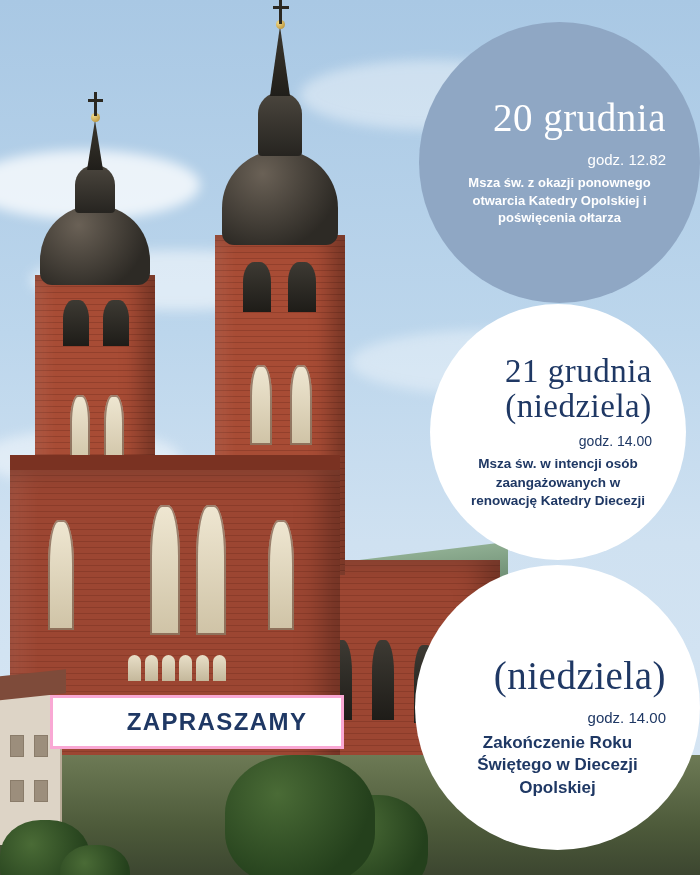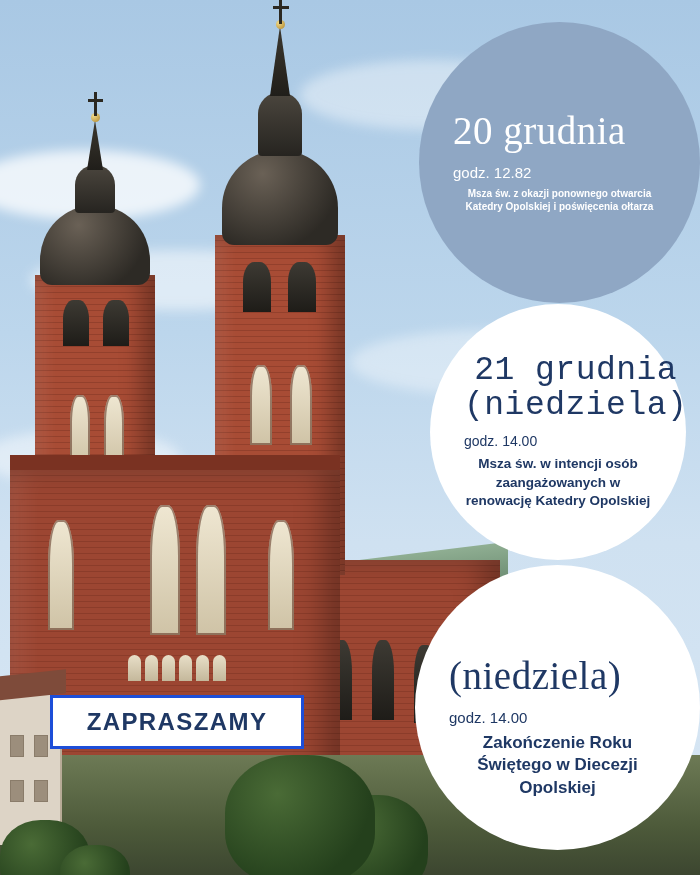--- a/index.html
+++ b/index.html
@@ -192,7 +192,7 @@
     box-sizing: border-box;
     display: flex;
     flex-direction: column;
-    align-items: flex-start;
+    align-items: flex-end;
     justify-content: center;
     text-align: center;
     padding: 0 34px;

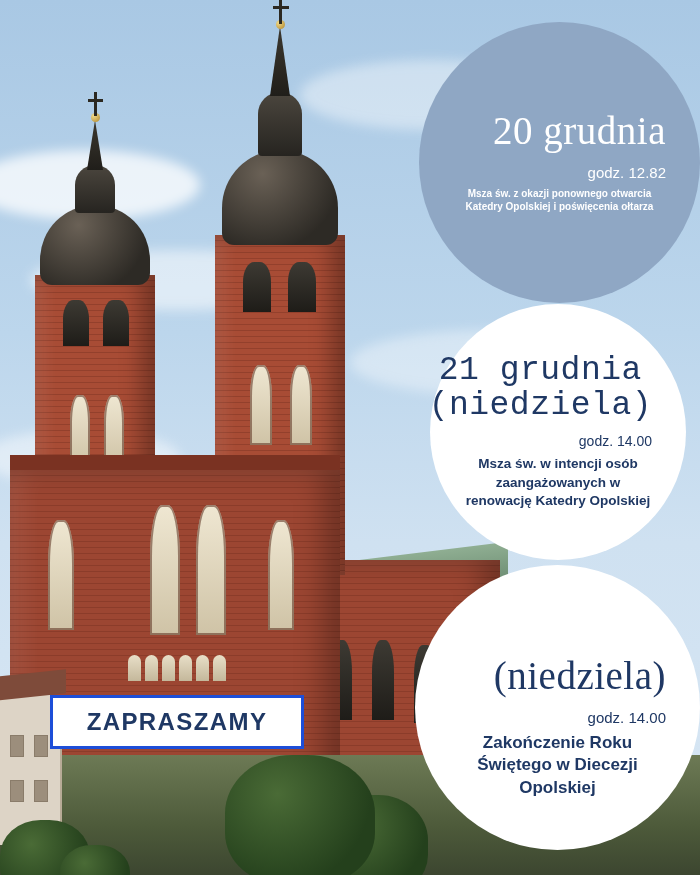--- a/index.html
+++ b/index.html
@@ -225,7 +225,7 @@
     left: 419px; top: 22px; width: 281px; height: 281px;
   }
   #circle-1 .date { font-size: 39px; }
-  #circle-1 .desc { font-size: 10px; margin-top: 6px; }
+  #circle-1 .desc { font-size: 13px; margin-top: 6px; }
 
   #circle-2 {
     left: 430px; top: 304px; width: 256px; height: 256px;

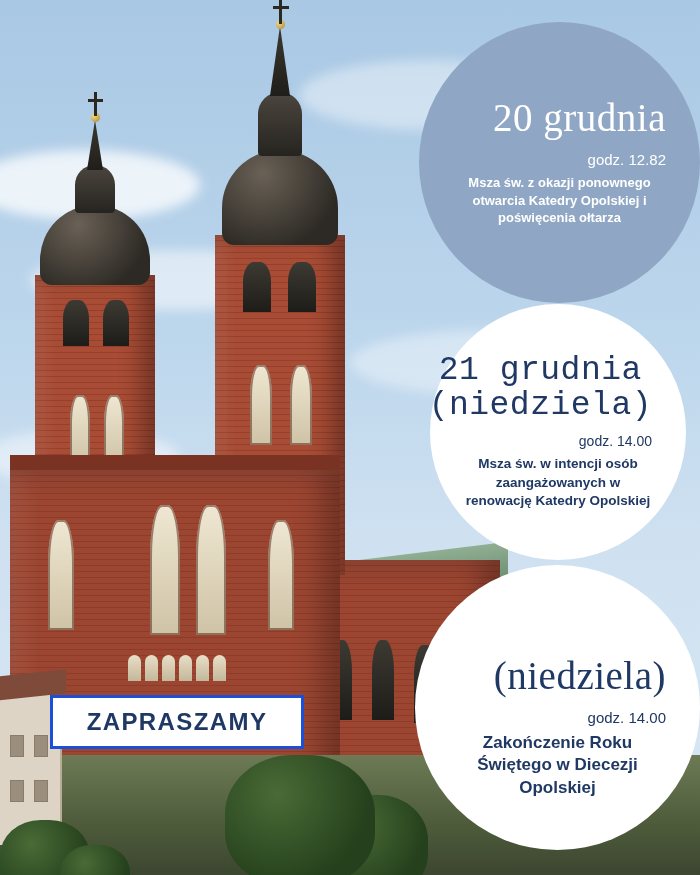--- a/index.html
+++ b/index.html
@@ -230,7 +230,7 @@
   #circle-2 {
     left: 430px; top: 304px; width: 256px; height: 256px;
   }
-  #circle-2 .date { font-size: 33px; font-family: Liberation Mono, monospace; }
+  #circle-2 .date { font-size: 33px; }
   #circle-2 .time { font-size: 14px; margin-top: 10px; }
   #circle-2 .desc { font-size: 13.5px; }
 

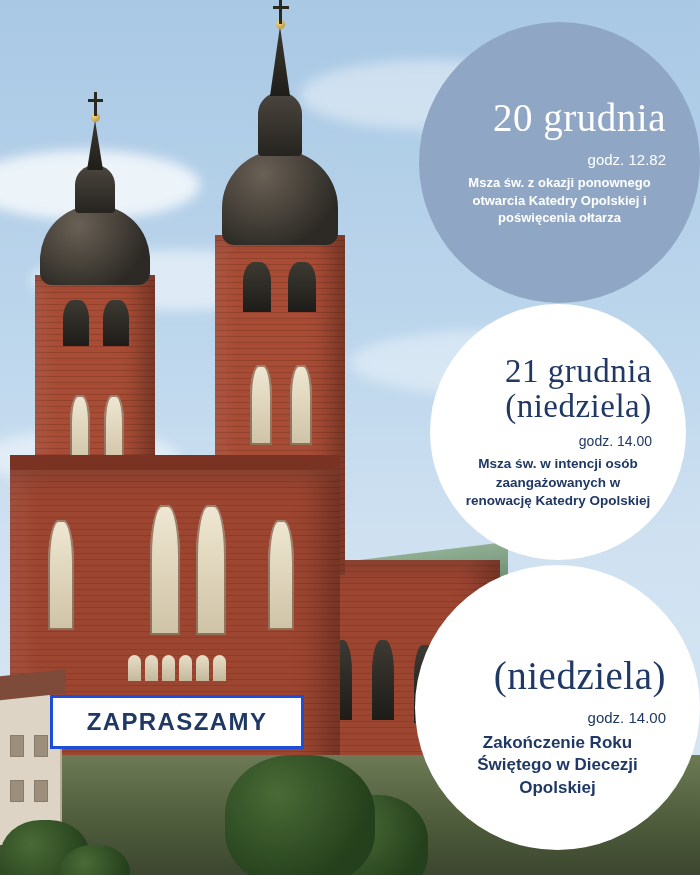--- a/index.html
+++ b/index.html
@@ -364,7 +364,7 @@
       <span>(niedziela)</span>
     </div>
     <div class="time">godz. 14.00</div>
-    <div class="desc">Msza św. w intencji osób zaangażowanych w renowację Katedry Opolskiej</div>
+    <div class="desc">Msza św. w intencji osób zaangażowanych w renowację Katedry Diecezji</div>
   </div>
 
   <div class="circle white" id="circle-3">

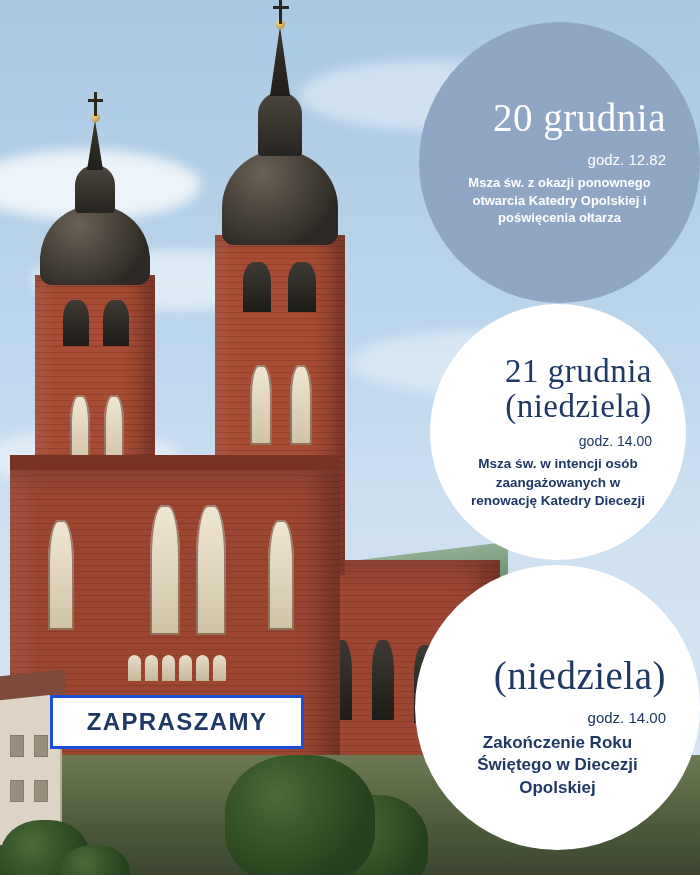--- a/index.html
+++ b/index.html
@@ -246,8 +246,8 @@
     left: 50px; top: 695px;
     width: 248px; height: 48px;
     background: #ffffff;
-    border: 3px solid #1d4ed8;
-    display: flex; align-items: center; justify-content: center;
+    border: 3px solid #f9a8d4;
+    display: flex; align-items: center; justify-content: center; padding-left: 40px;
   }
   .invite-main span {
     font-family: "Liberation Sans", sans-serif;

